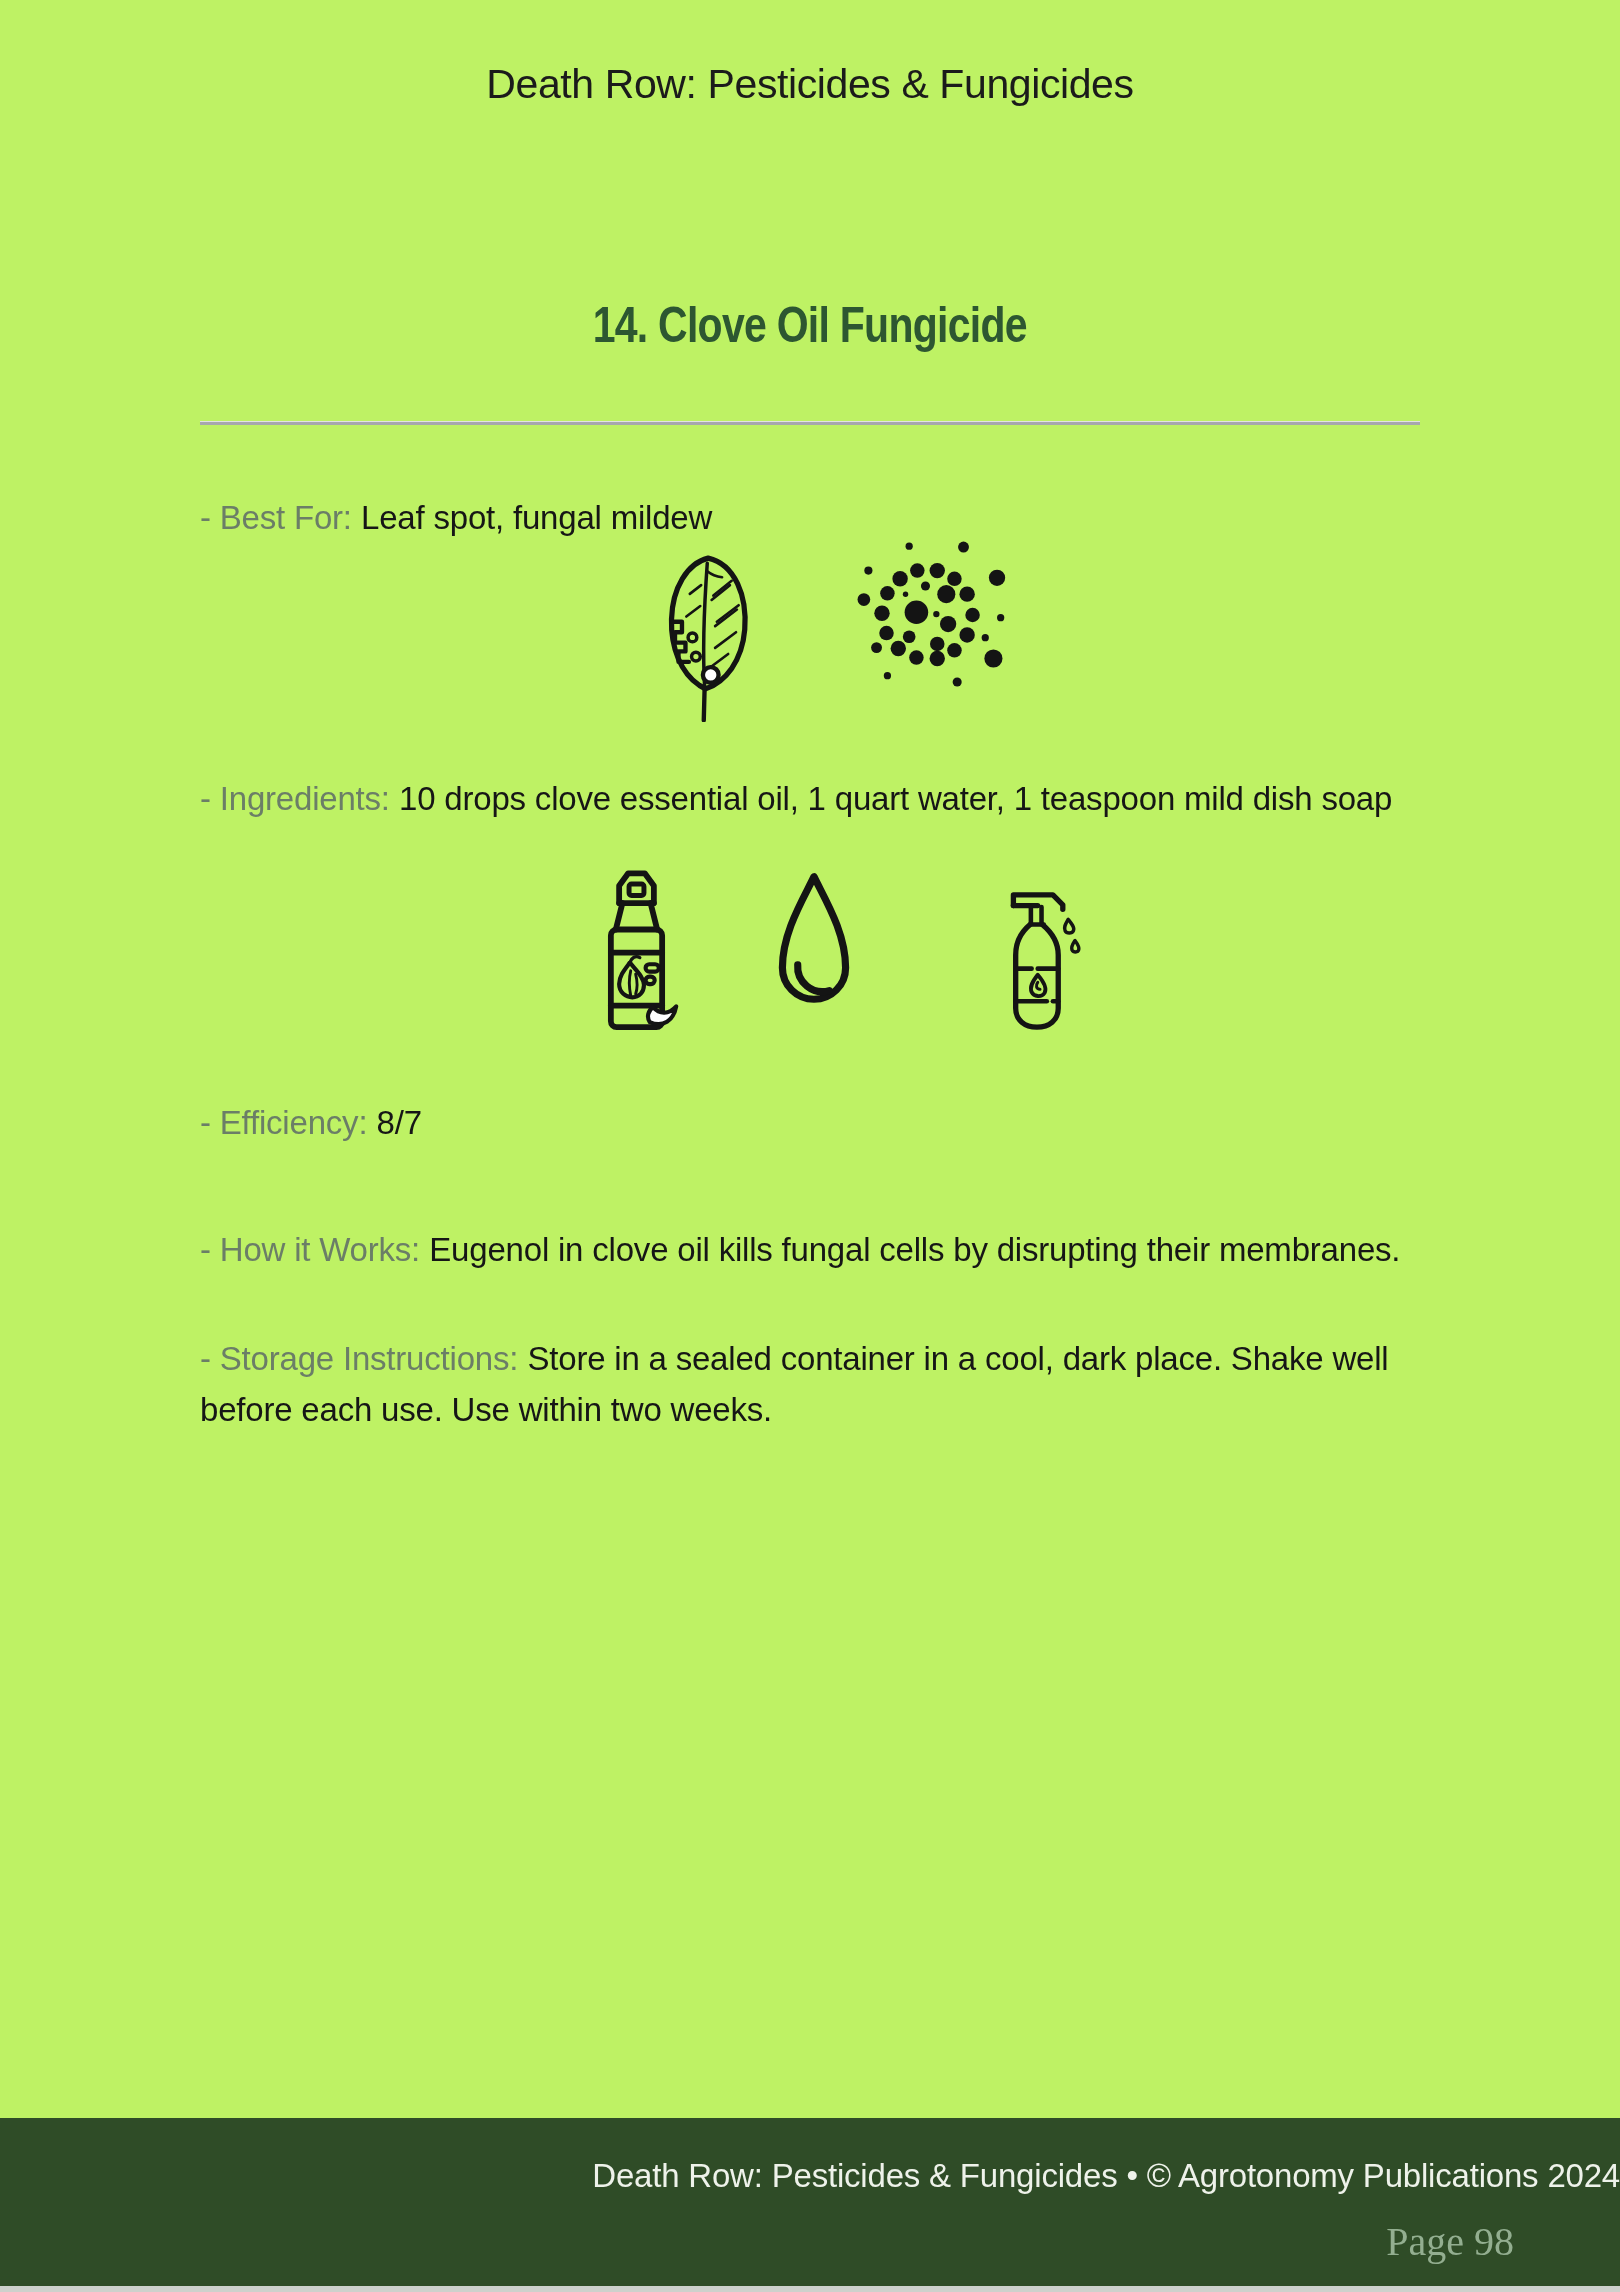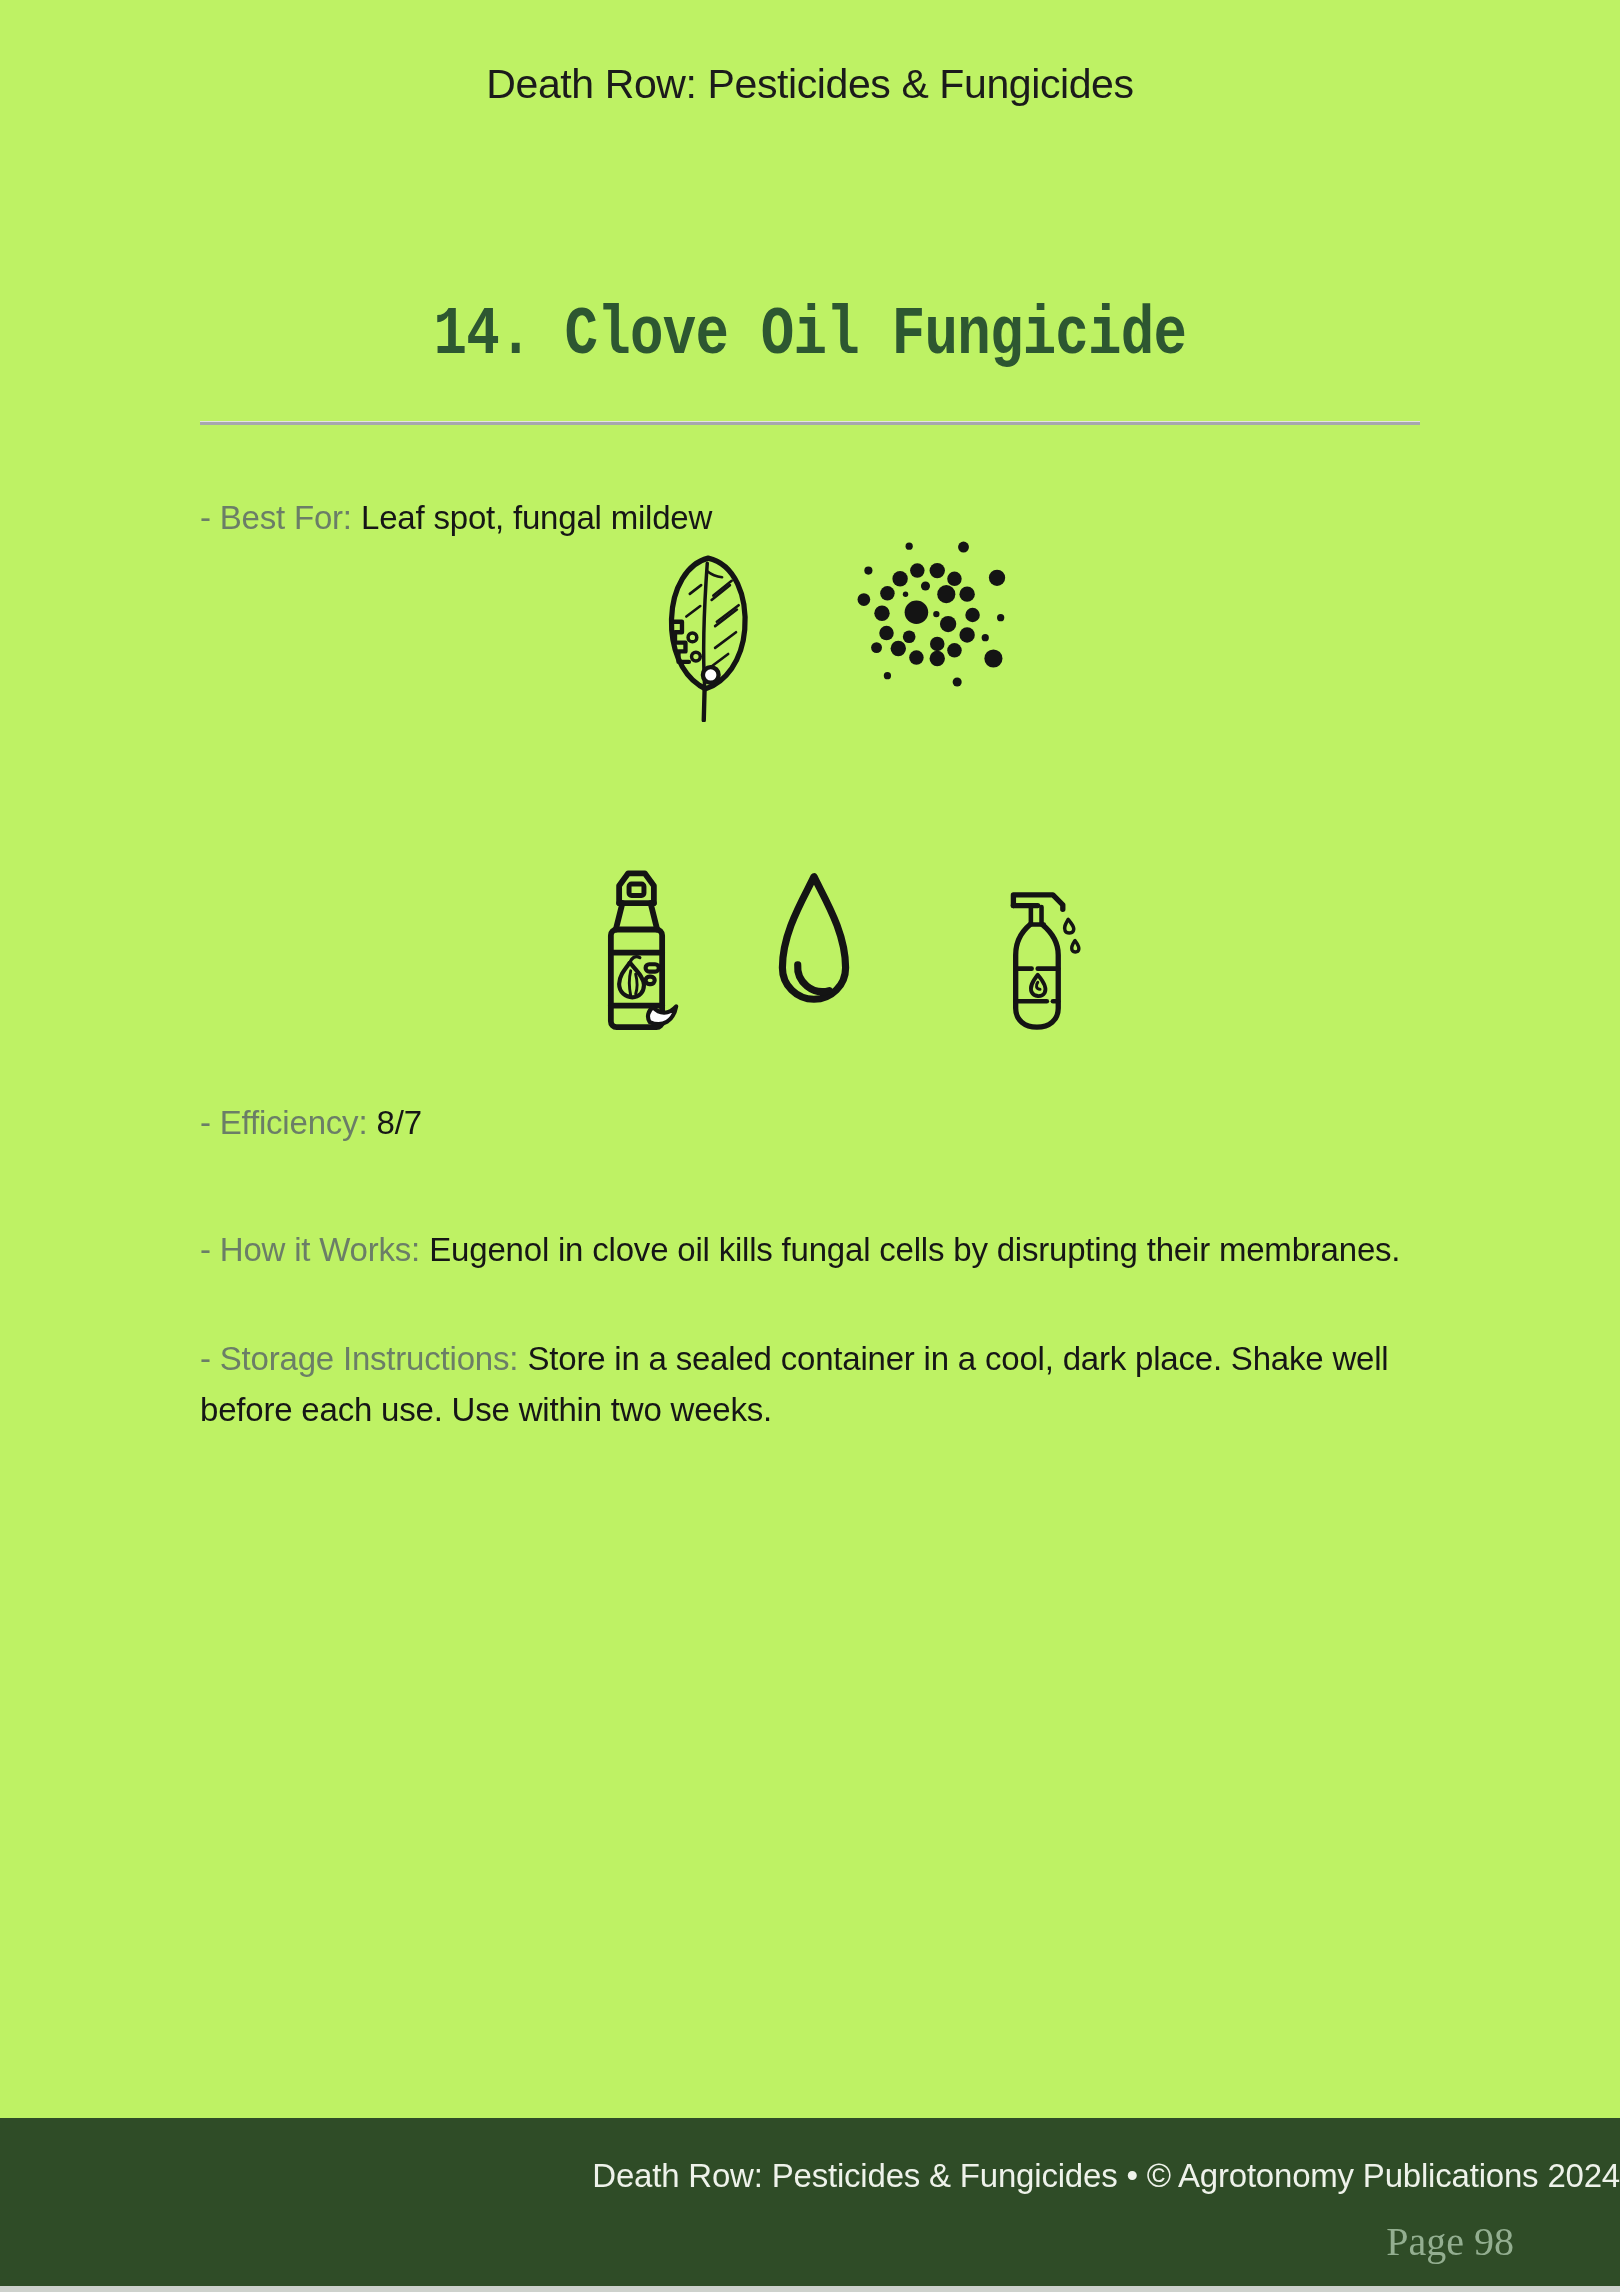--- a/index.html
+++ b/index.html
@@ -24,11 +24,10 @@
     position: absolute;
     top: 296px; left: 0; width: 100%;
     text-align: center;
-    font-size: 68px;
+    font-size: 50px;
     font-weight: 700;
     color: #2d5731;
     letter-spacing: -0.9px;
-    font-family: Liberation Mono, monospace;
   }
   .article-title .squeeze {
     display: inline-block;

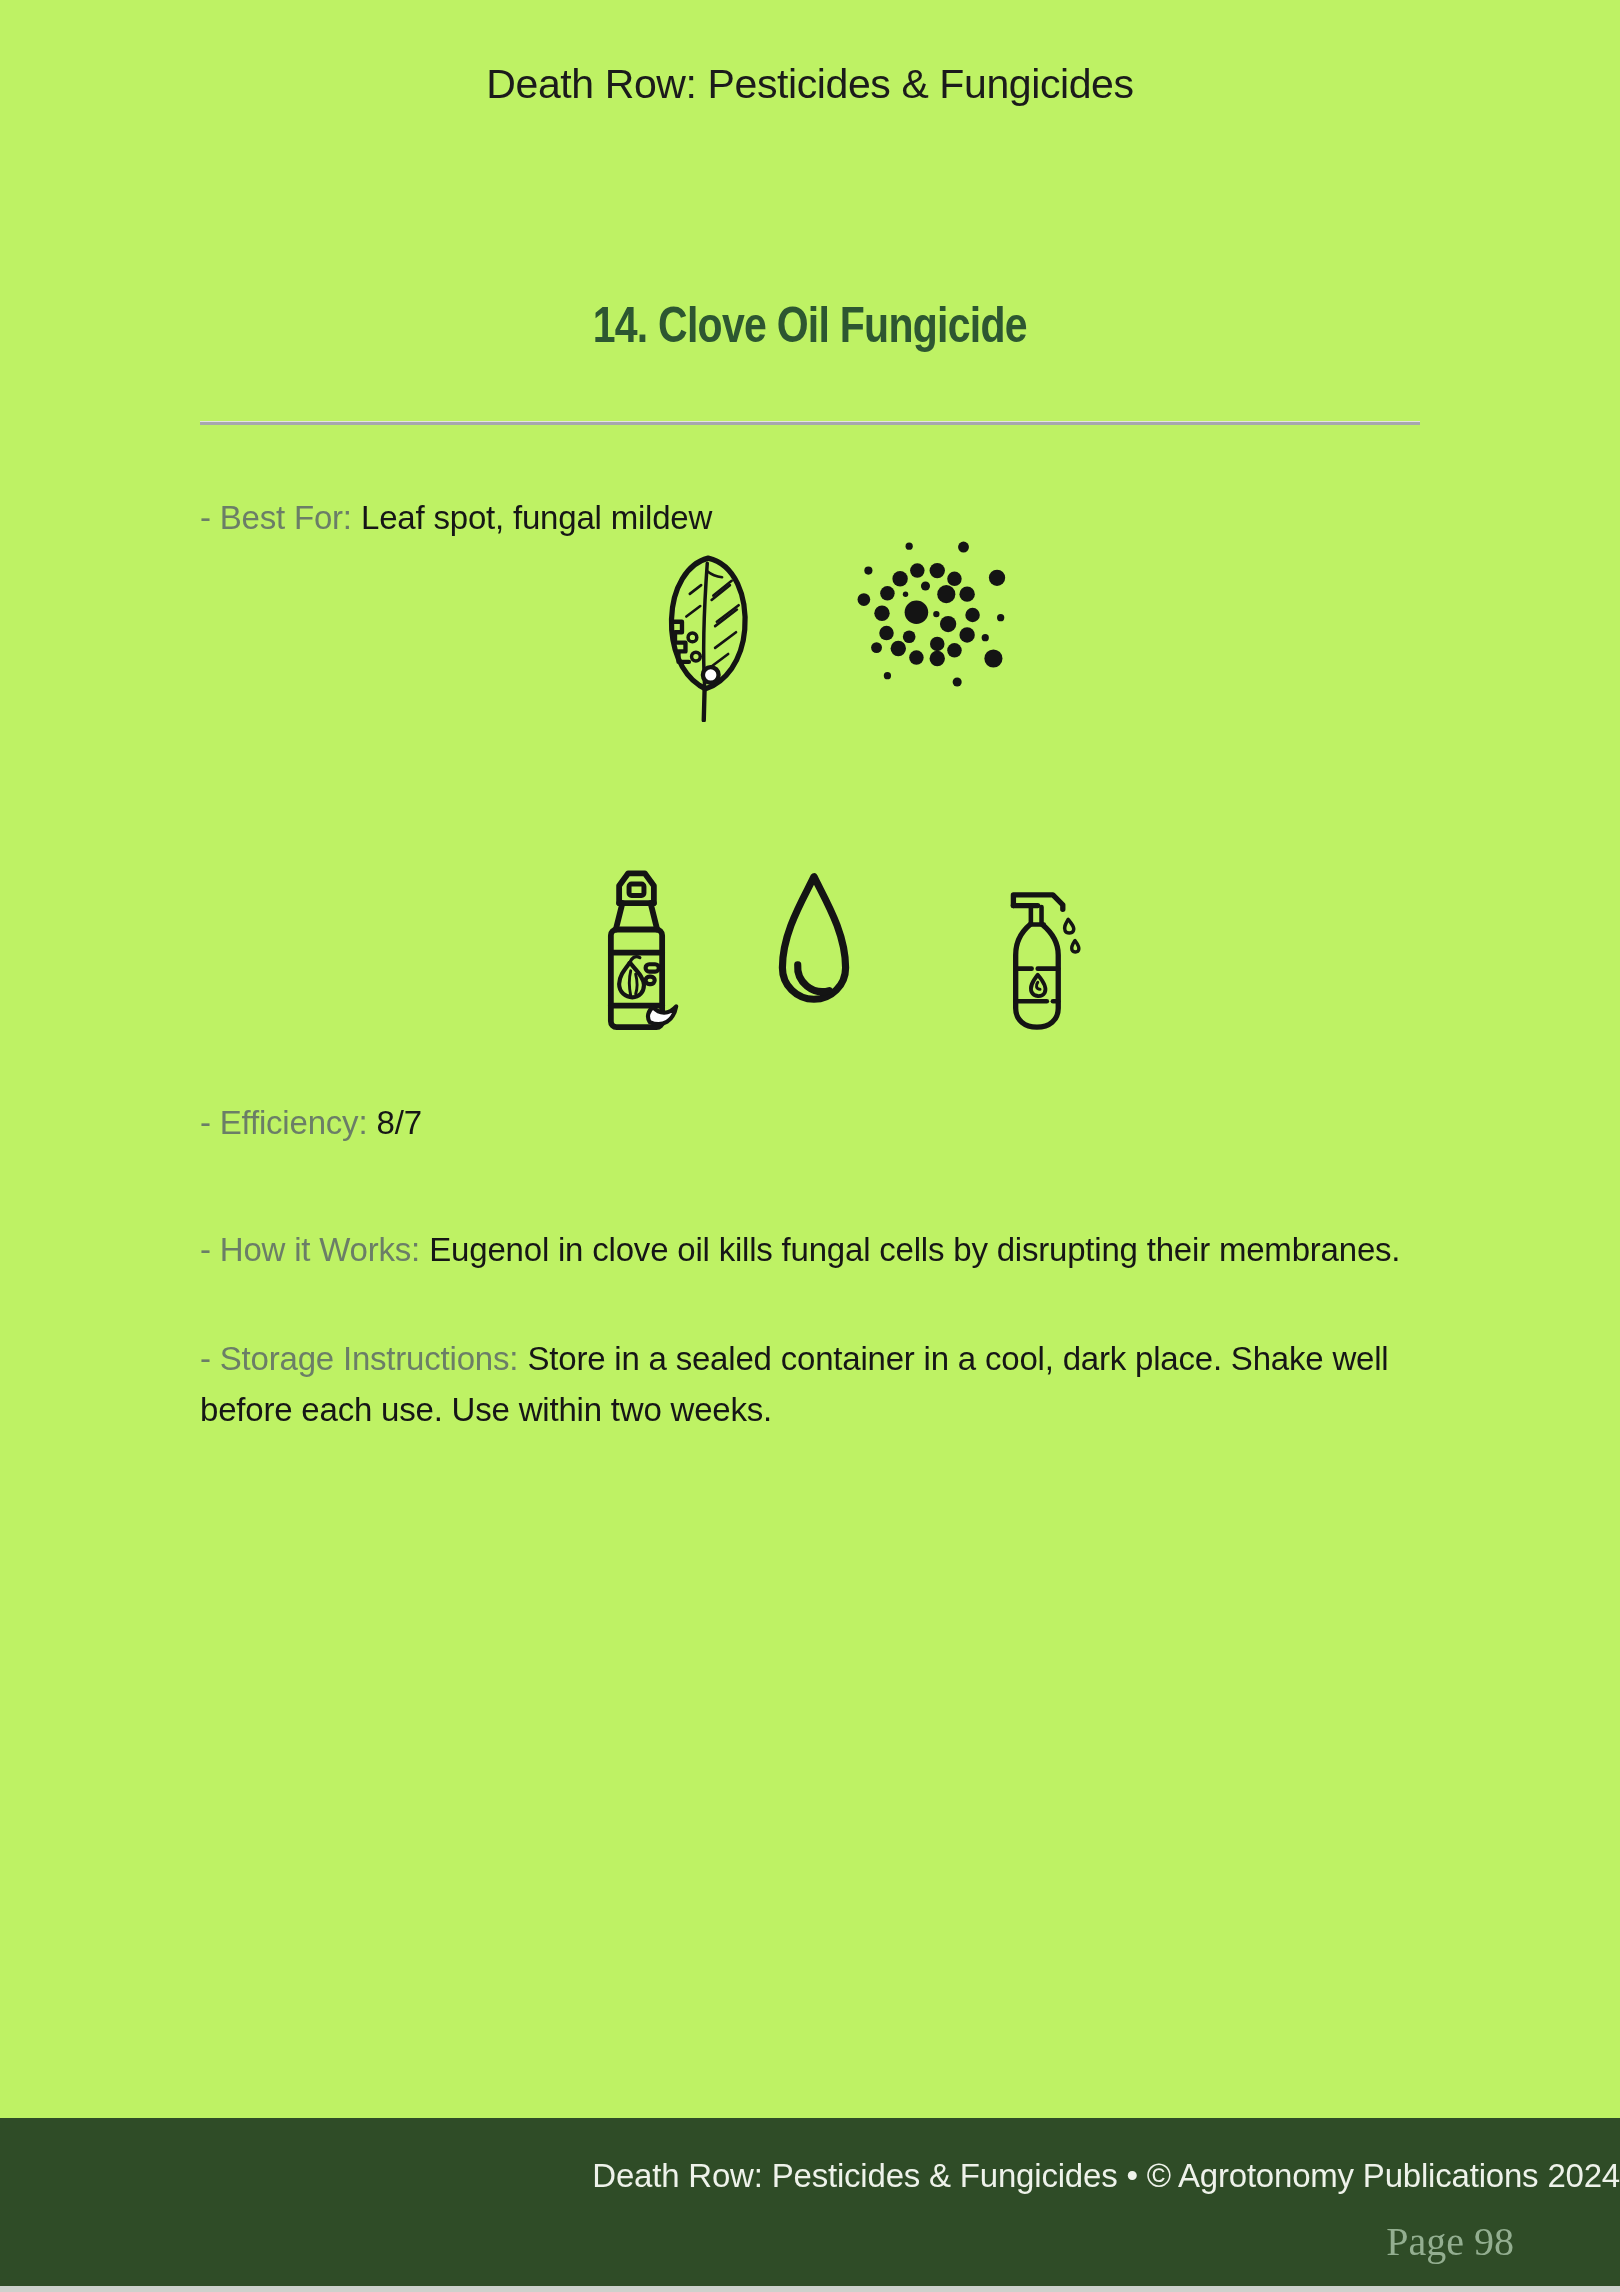--- a/index.html
+++ b/index.html
@@ -180,6 +180,9 @@
     </span>
   </div>
 
+  <p class="para p-ingredients">
+    <span class="label">- Ingredients:</span><span>10 drops clove essential oil, 1 quart water, 1 teaspoon mild dish soap</span>
+  </p>
 
   <div class="icon-row icon-row-ingredients">
     <span class="iw-bottle">

